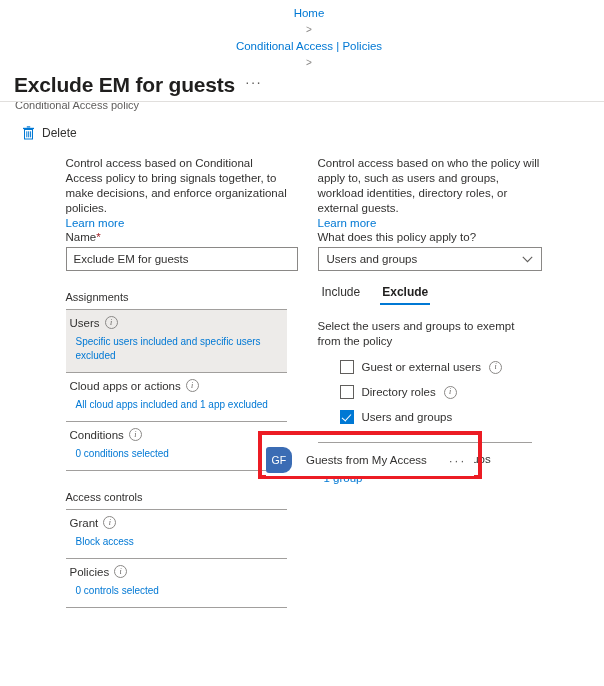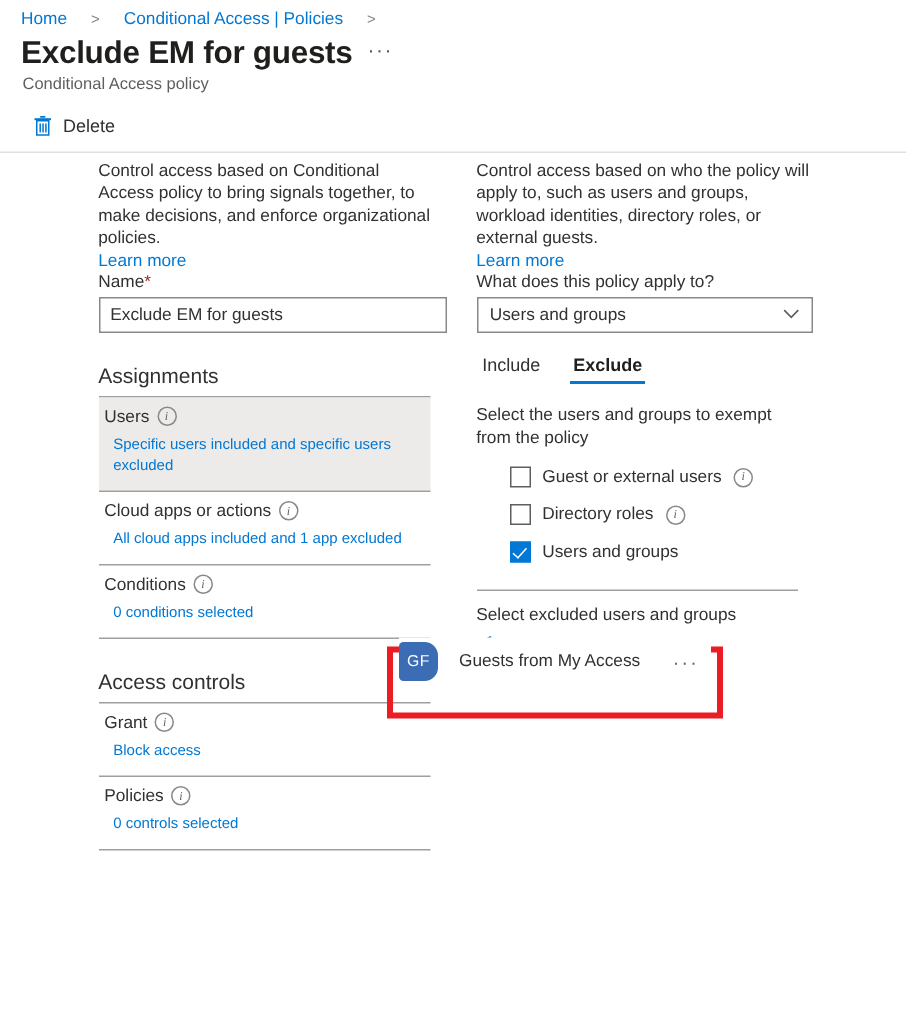--- a/index.html
+++ b/index.html
@@ -24,8 +24,9 @@
     color: #605e5c;
     display: flex;
     align-items: center;
-    gap: 16px;
+    gap: 5px;
     white-space: nowrap;
+    flex-direction: column;
   }
   .crumb-link {
     color: #0078d4;

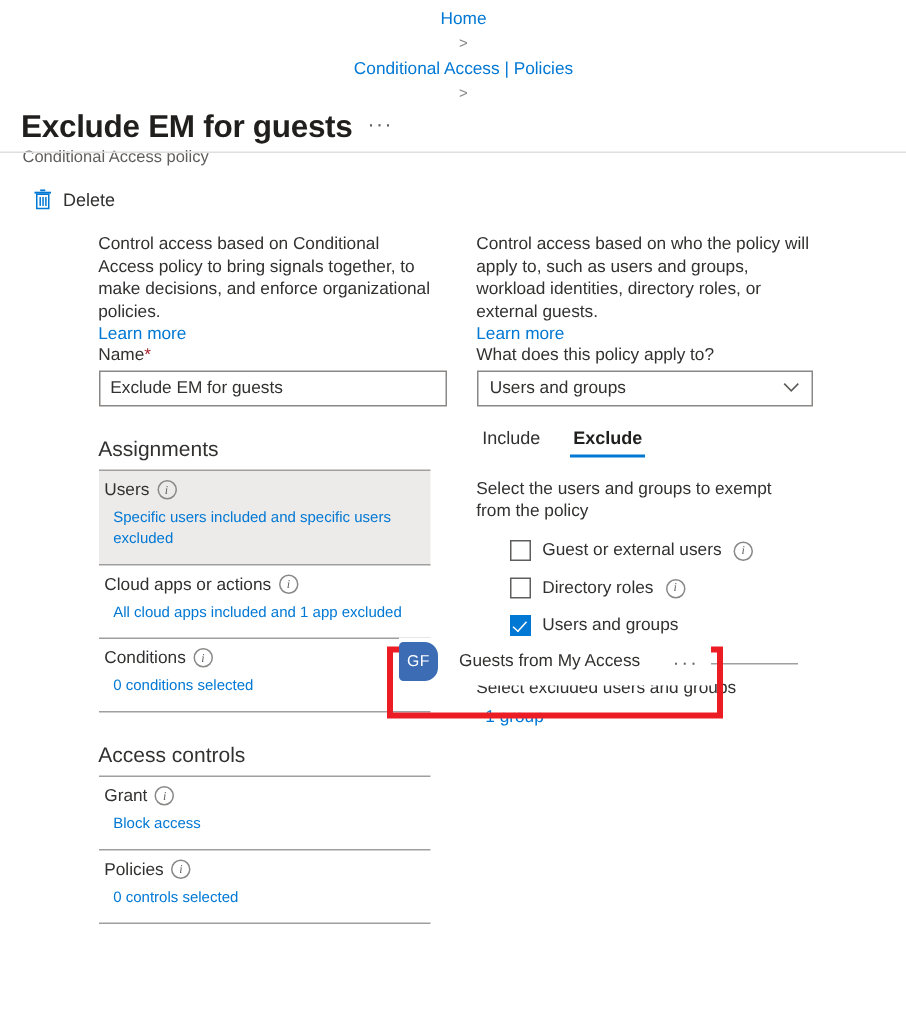--- a/index.html
+++ b/index.html
@@ -128,7 +128,7 @@
   }
 
   .section-head {
-    font-size: 14px;
+    font-size: 11px;
     color: #323130;
     margin-top: 20px;
     margin-bottom: 6px;

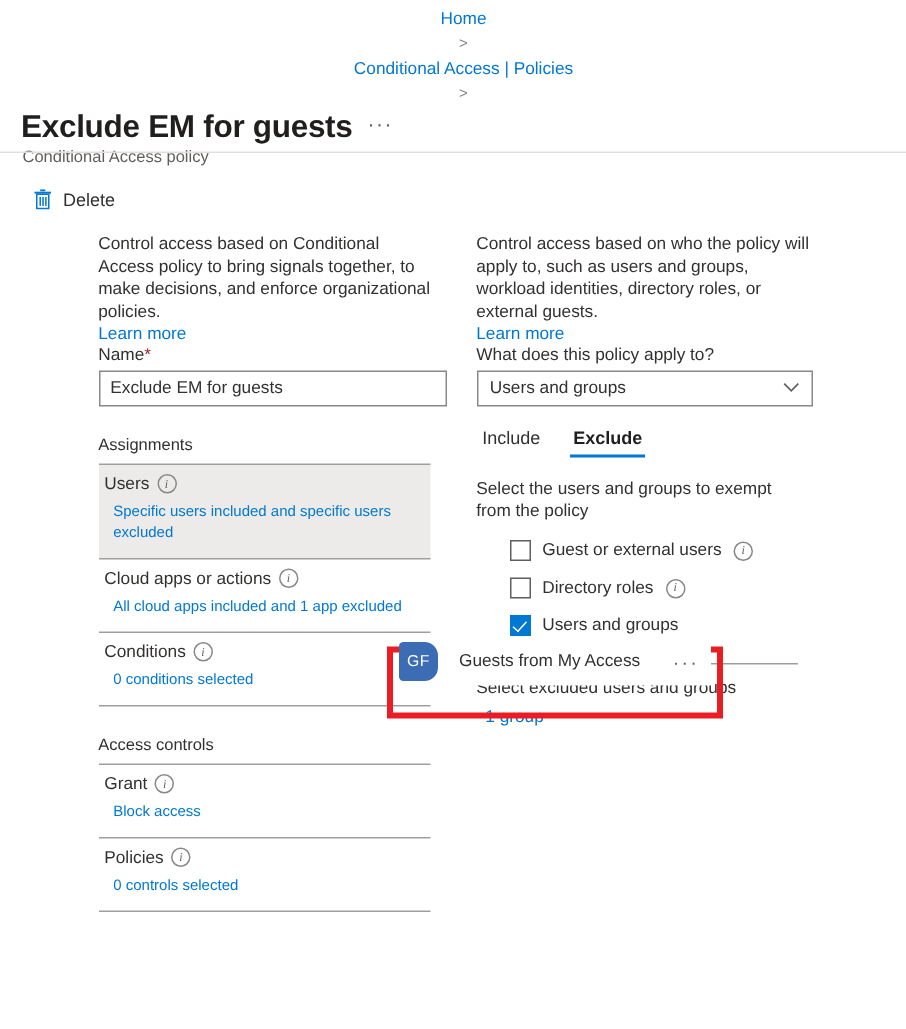--- a/index.html
+++ b/index.html
@@ -308,7 +308,7 @@
   .group-card {
     position: absolute;
     left: 266px;
-    top: 425px;
+    top: 444px;
     width: 208px;
     height: 32px;
     display: flex;

